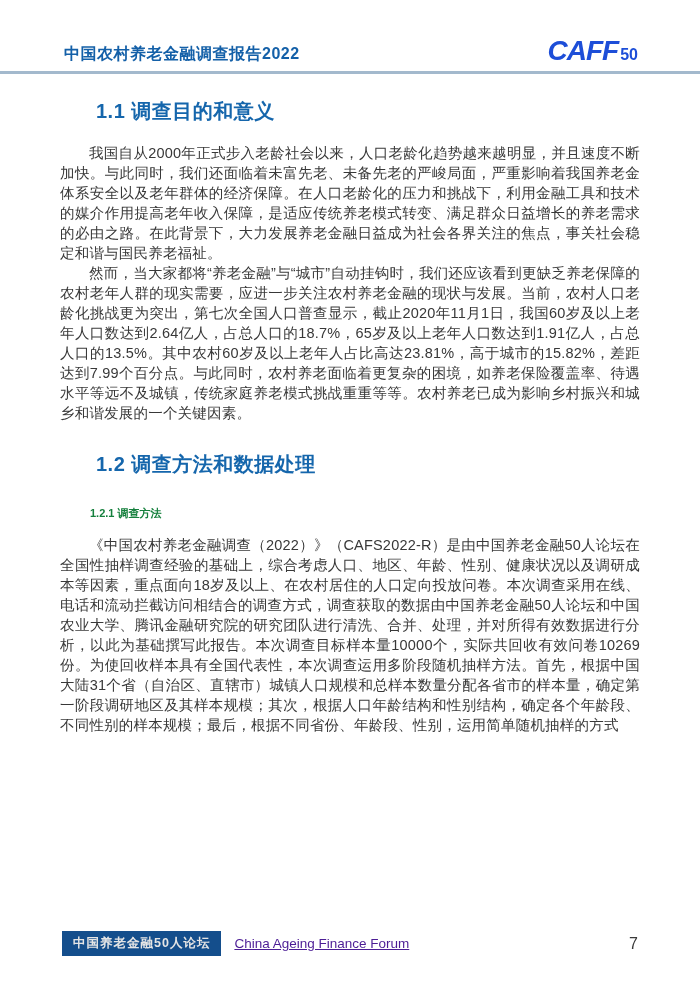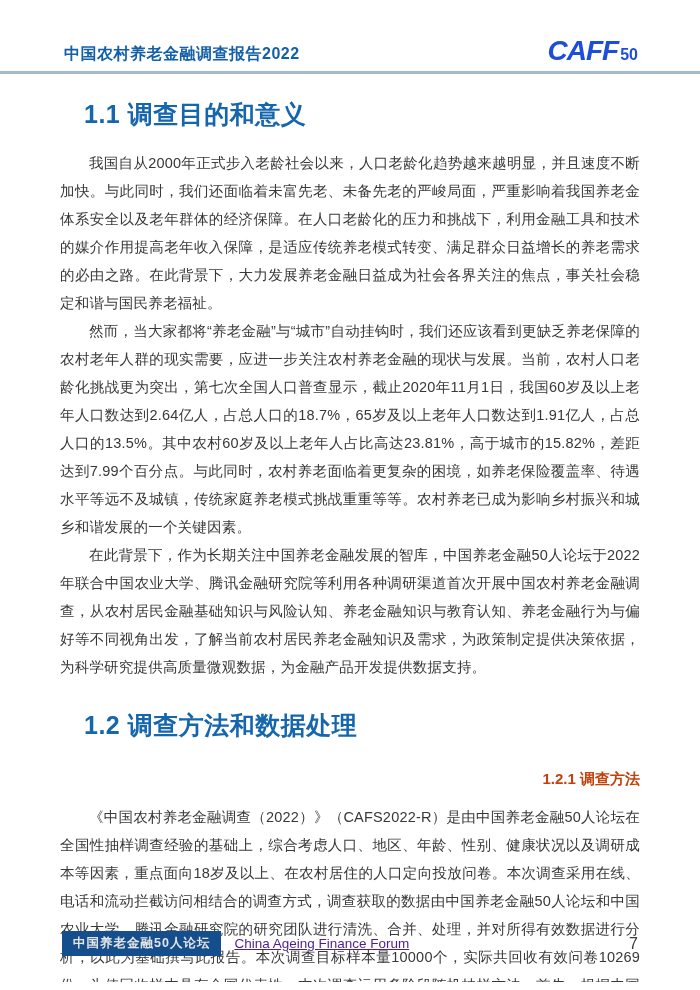--- a/index.html
+++ b/index.html
@@ -58,9 +58,9 @@
   }
   .section-heading {
     color: #1566ac;
-    font-size: 25px;
+    font-size: 20px;
     font-weight: 700;
-    margin: 21px 0 18px 24px;
+    margin: 21px 0 18px 36px;
     letter-spacing: 0.5px;
   }
   .section-heading.second {

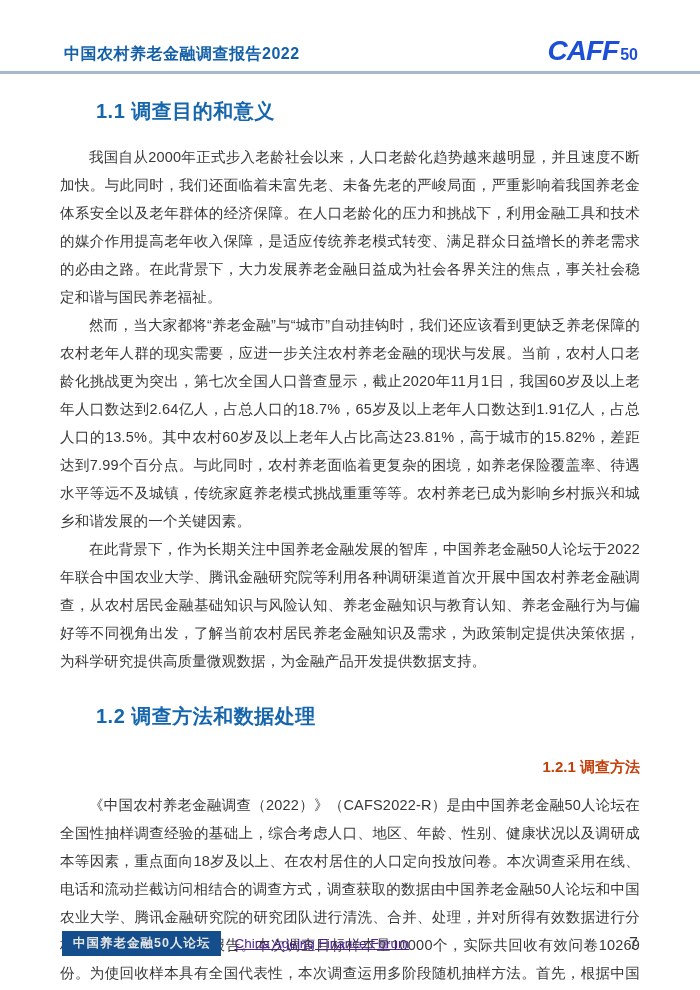--- a/index.html
+++ b/index.html
@@ -78,7 +78,7 @@
     margin: 0;
     color: #383838;
     font-size: 14.5px;
-    line-height: 28px;
+    line-height: 20px;
     text-align: justify;
     text-indent: 2em;
     letter-spacing: 0.2px;

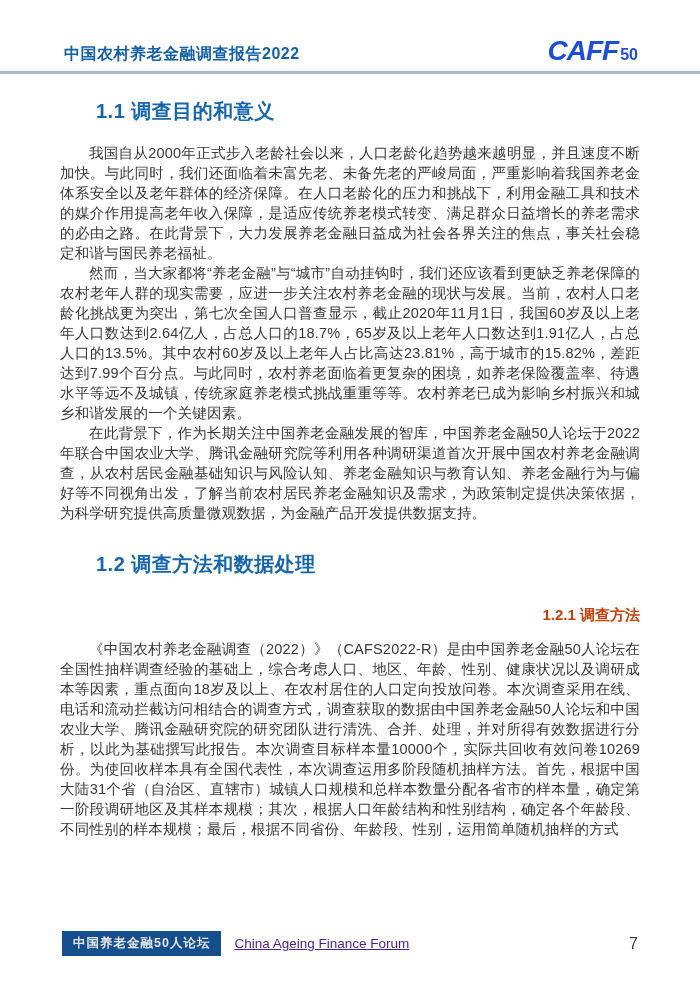--- a/index.html
+++ b/index.html
@@ -134,7 +134,6 @@
 
     <p class="body-para">我国自从2000年正式步入老龄社会以来，人口老龄化趋势越来越明显，并且速度不断加快。与此同时，我们还面临着未富先老、未备先老的严峻局面，严重影响着我国养老金体系安全以及老年群体的经济保障。在人口老龄化的压力和挑战下，利用金融工具和技术的媒介作用提高老年收入保障，是适应传统养老模式转变、满足群众日益增长的养老需求的必由之路。在此背景下，大力发展养老金融日益成为社会各界关注的焦点，事关社会稳定和谐与国民养老福祉。</p>
     <p class="body-para">然而，当大家都将“养老金融”与“城市”自动挂钩时，我们还应该看到更缺乏养老保障的农村老年人群的现实需要，应进一步关注农村养老金融的现状与发展。当前，农村人口老龄化挑战更为突出，第七次全国人口普查显示，截止2020年11月1日，我国60岁及以上老年人口数达到2.64亿人，占总人口的18.7%，65岁及以上老年人口数达到1.91亿人，占总人口的13.5%。其中农村60岁及以上老年人占比高达23.81%，高于城市的15.82%，差距达到7.99个百分点。与此同时，农村养老面临着更复杂的困境，如养老保险覆盖率、待遇水平等远不及城镇，传统家庭养老模式挑战重重等等。农村养老已成为影响乡村振兴和城乡和谐发展的一个关键因素。</p>
-    <p class="body-para">在此背景下，作为长期关注中国养老金融发展的智库，中国养老金融50人论坛于2022年联合中国农业大学、腾讯金融研究院等利用各种调研渠道首次开展中国农村养老金融调查，从农村居民金融基础知识与风险认知、养老金融知识与教育认知、养老金融行为与偏好等不同视角出发，了解当前农村居民养老金融知识及需求，为政策制定提供决策依据，为科学研究提供高质量微观数据，为金融产品开发提供数据支持。</p>
 
     <h2 class="section-heading second">1.2 调查方法和数据处理</h2>
 

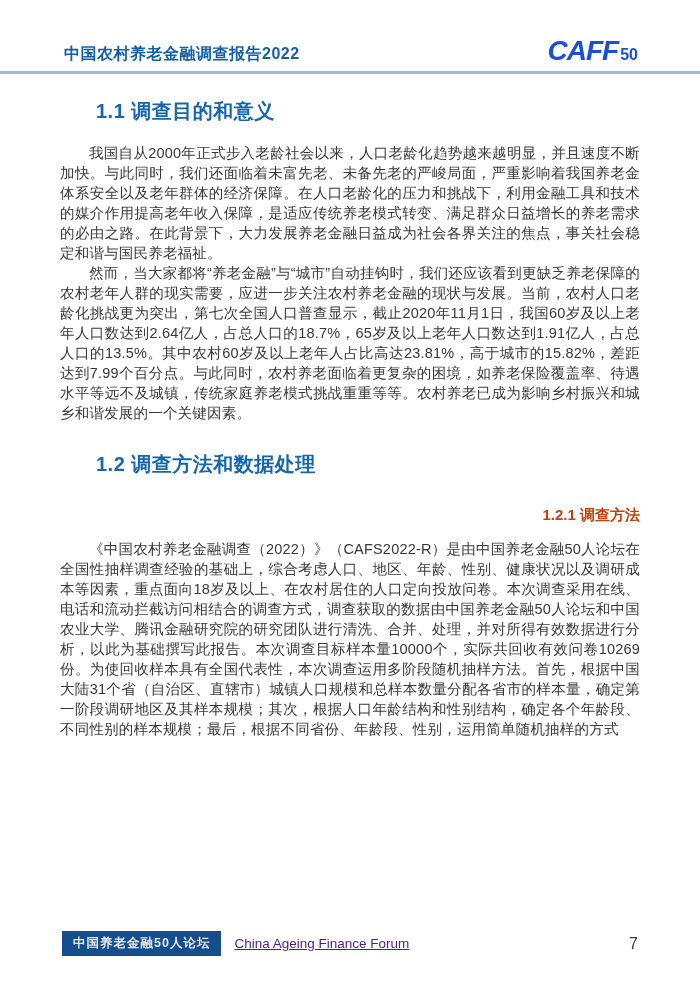--- a/index.html
+++ b/index.html
@@ -68,11 +68,10 @@
     margin-bottom: 0;
   }
   .sub-heading {
-    color: #c2410c;
-    font-size: 15px;
+    color: #15803d;
+    font-size: 11px;
     font-weight: 700;
     margin: 28px 0 14px 30px;
-    text-align: right;
   }
   .body-para {
     margin: 0;

